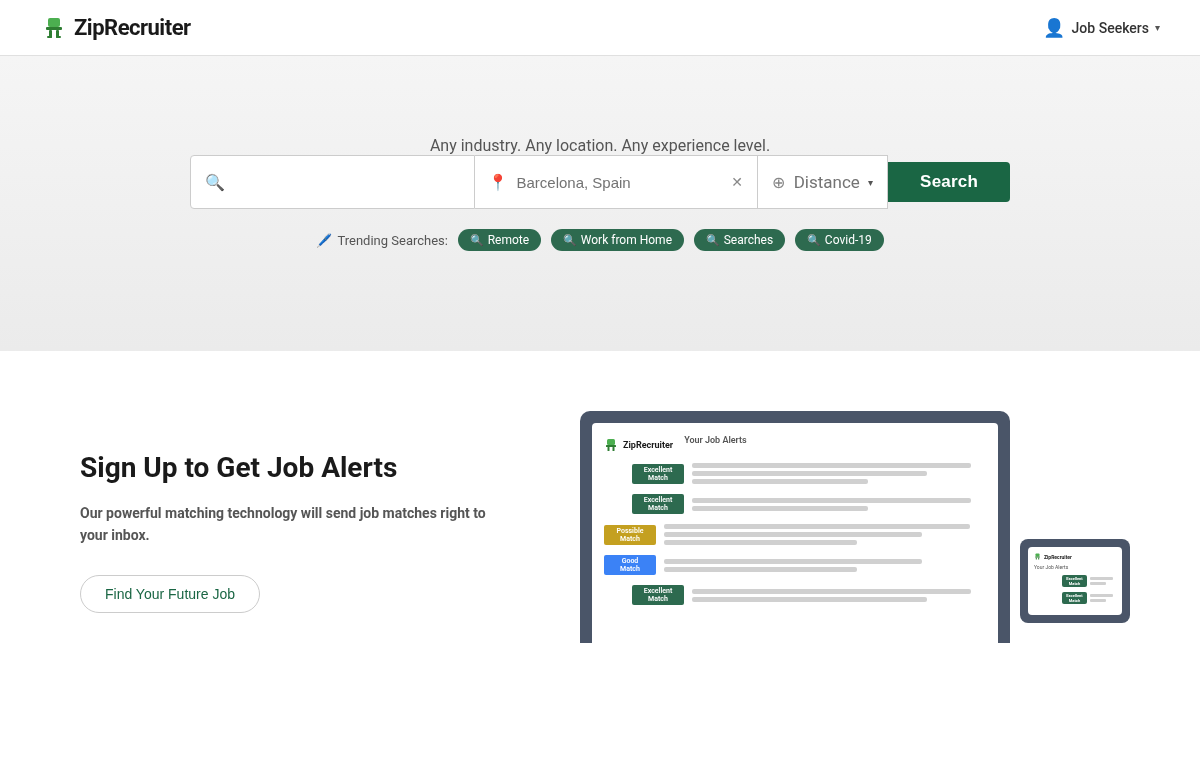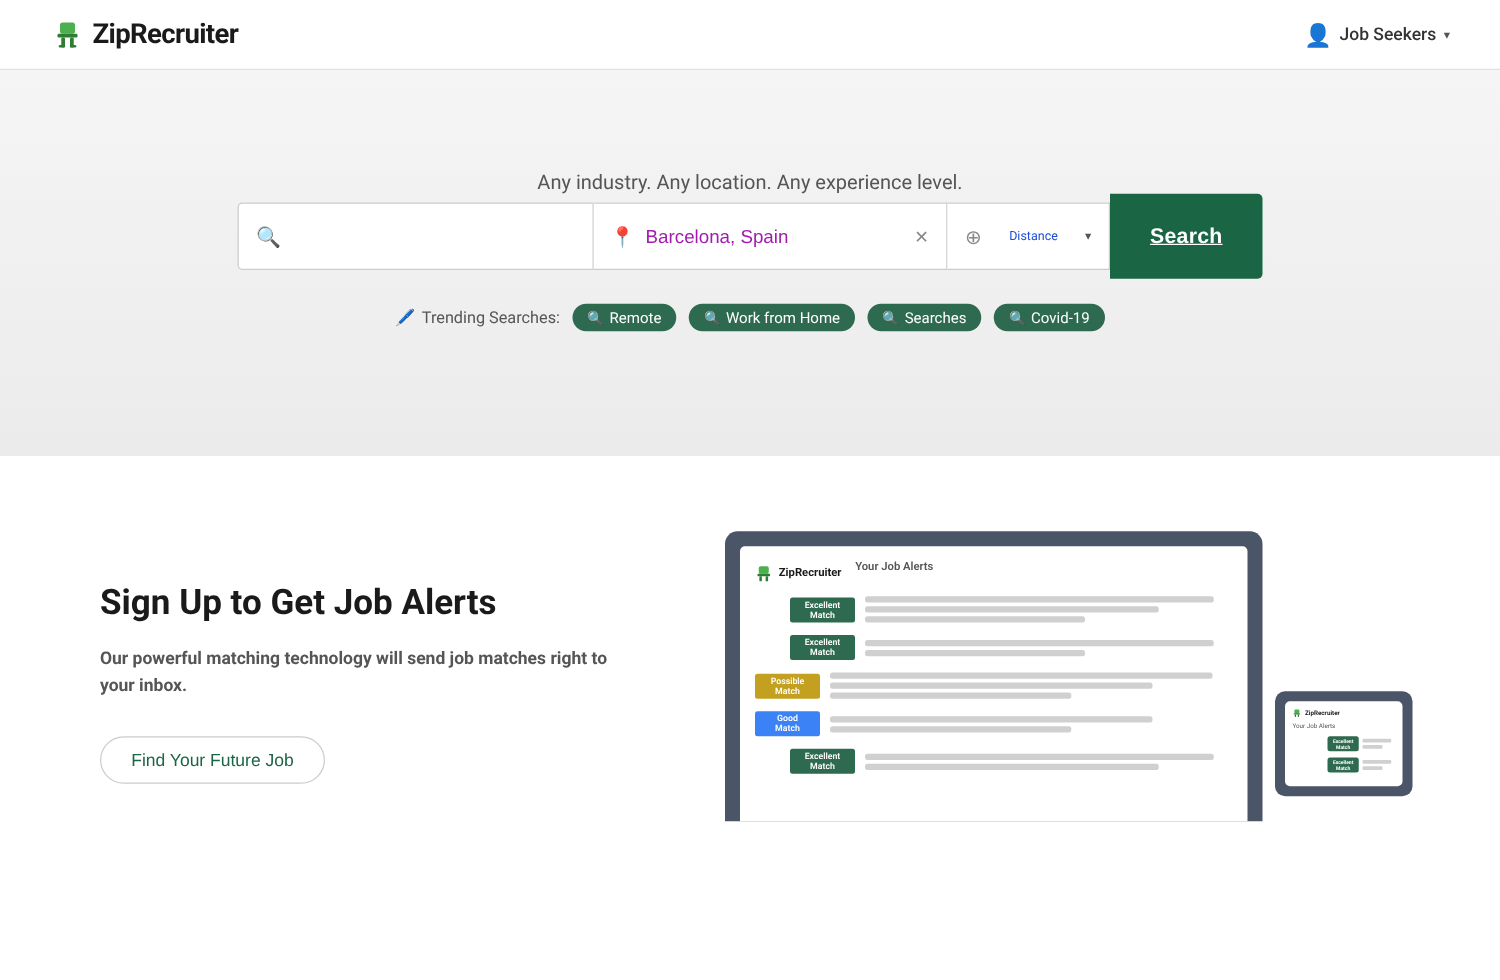--- a/index.html
+++ b/index.html
@@ -120,7 +120,7 @@
       border: none;
       outline: none;
       font-size: 15px;
-      color: #a21caf;
+      color: #737373;
       width: 100%;
       background: transparent;
     }

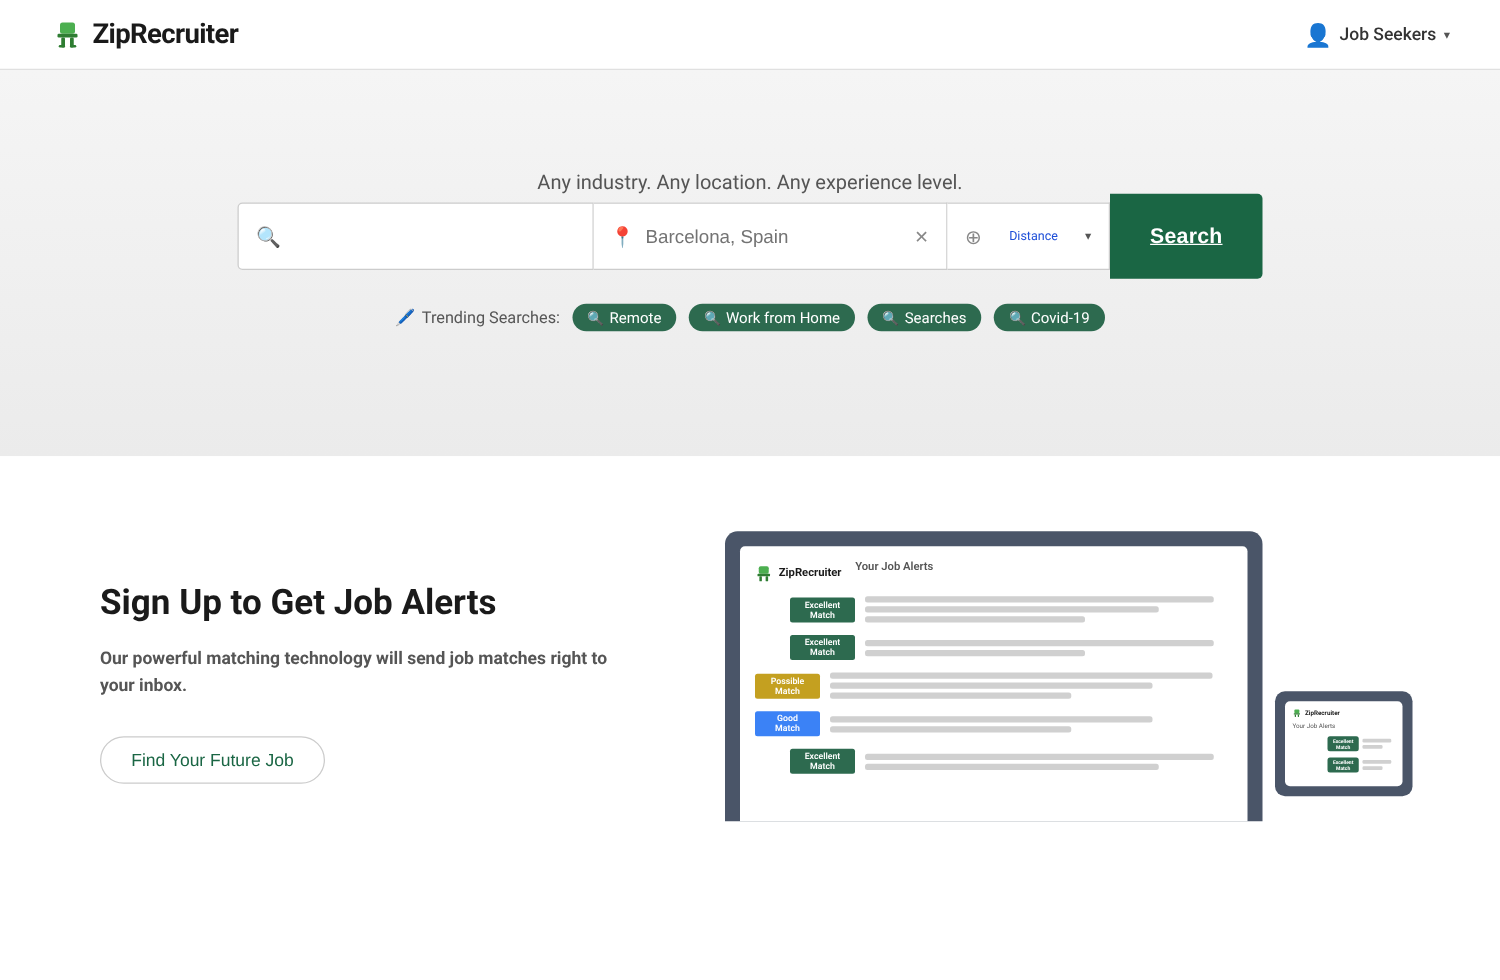--- a/index.html
+++ b/index.html
@@ -146,8 +146,8 @@
       font-size: 16px;
     }
     .distance-label {
-      color: #1d4ed8;
-      font-size: 10px;
+      color: #737373;
+      font-size: 17px;
       flex: 1;
     }
     .distance-chevron {

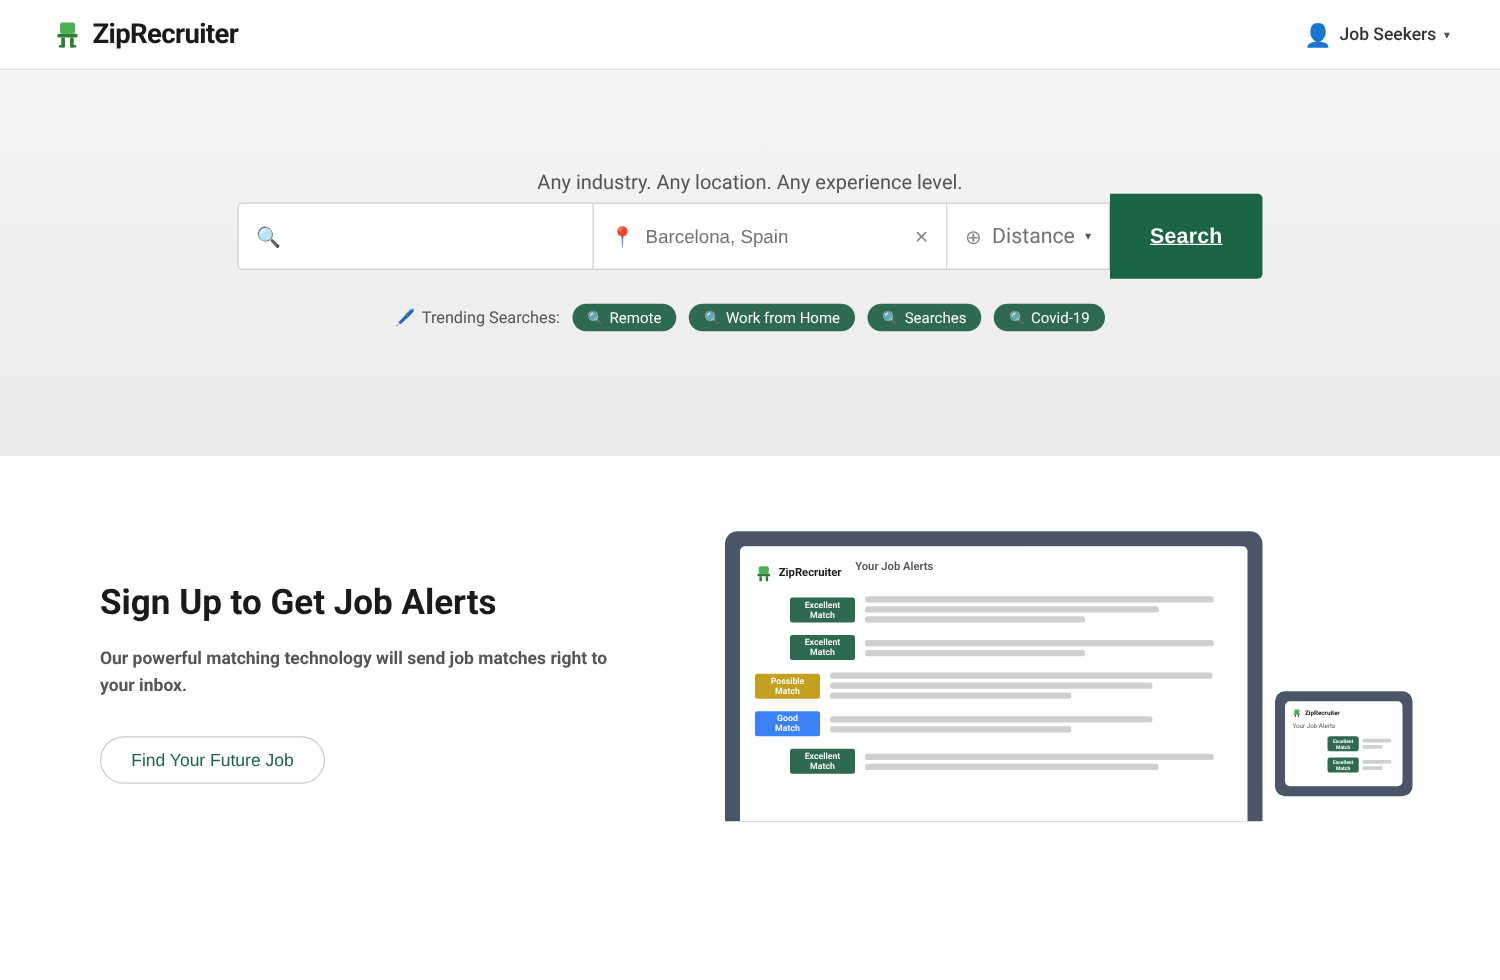--- a/index.html
+++ b/index.html
@@ -158,14 +158,13 @@
       background: #1a6644;
       color: #fff;
       border: none;
-      height: 68px;
+      height: 40px;
       padding: 0 32px;
       font-size: 17px;
       font-weight: 600;
       border-radius: 0 4px 4px 0;
       cursor: pointer;
       letter-spacing: 0.2px;
-      text-decoration: underline;
     }
 
     

